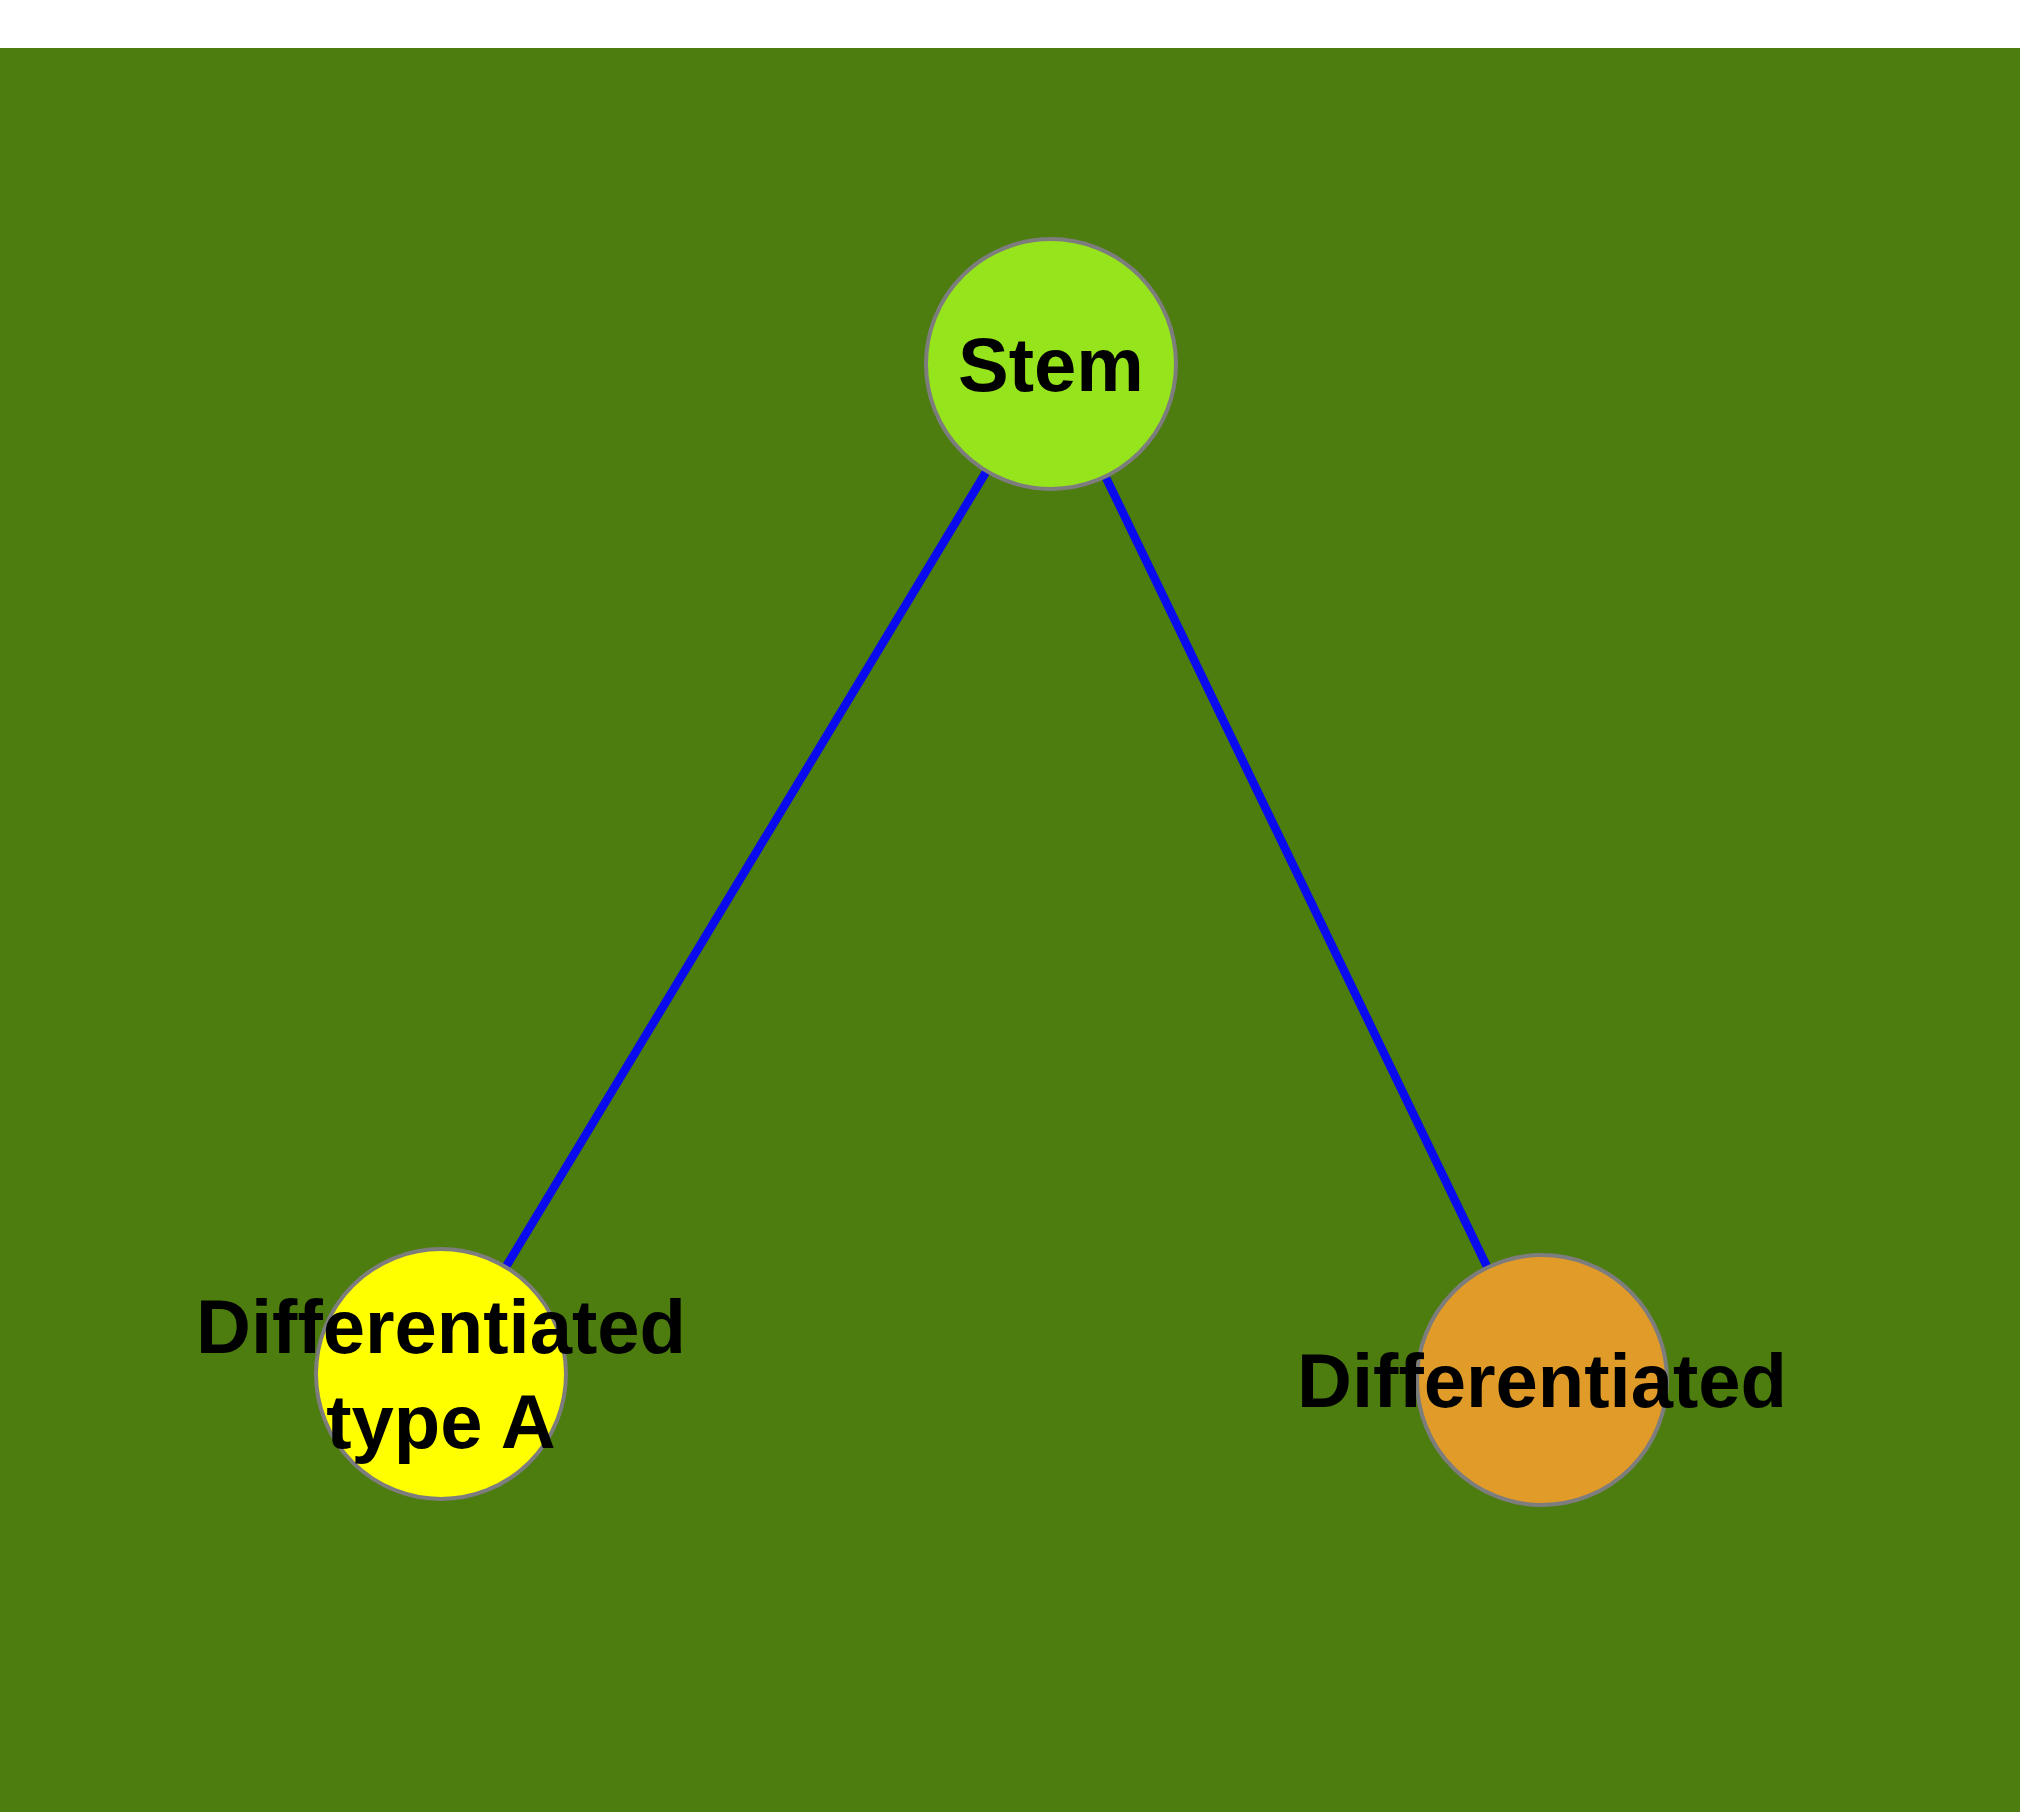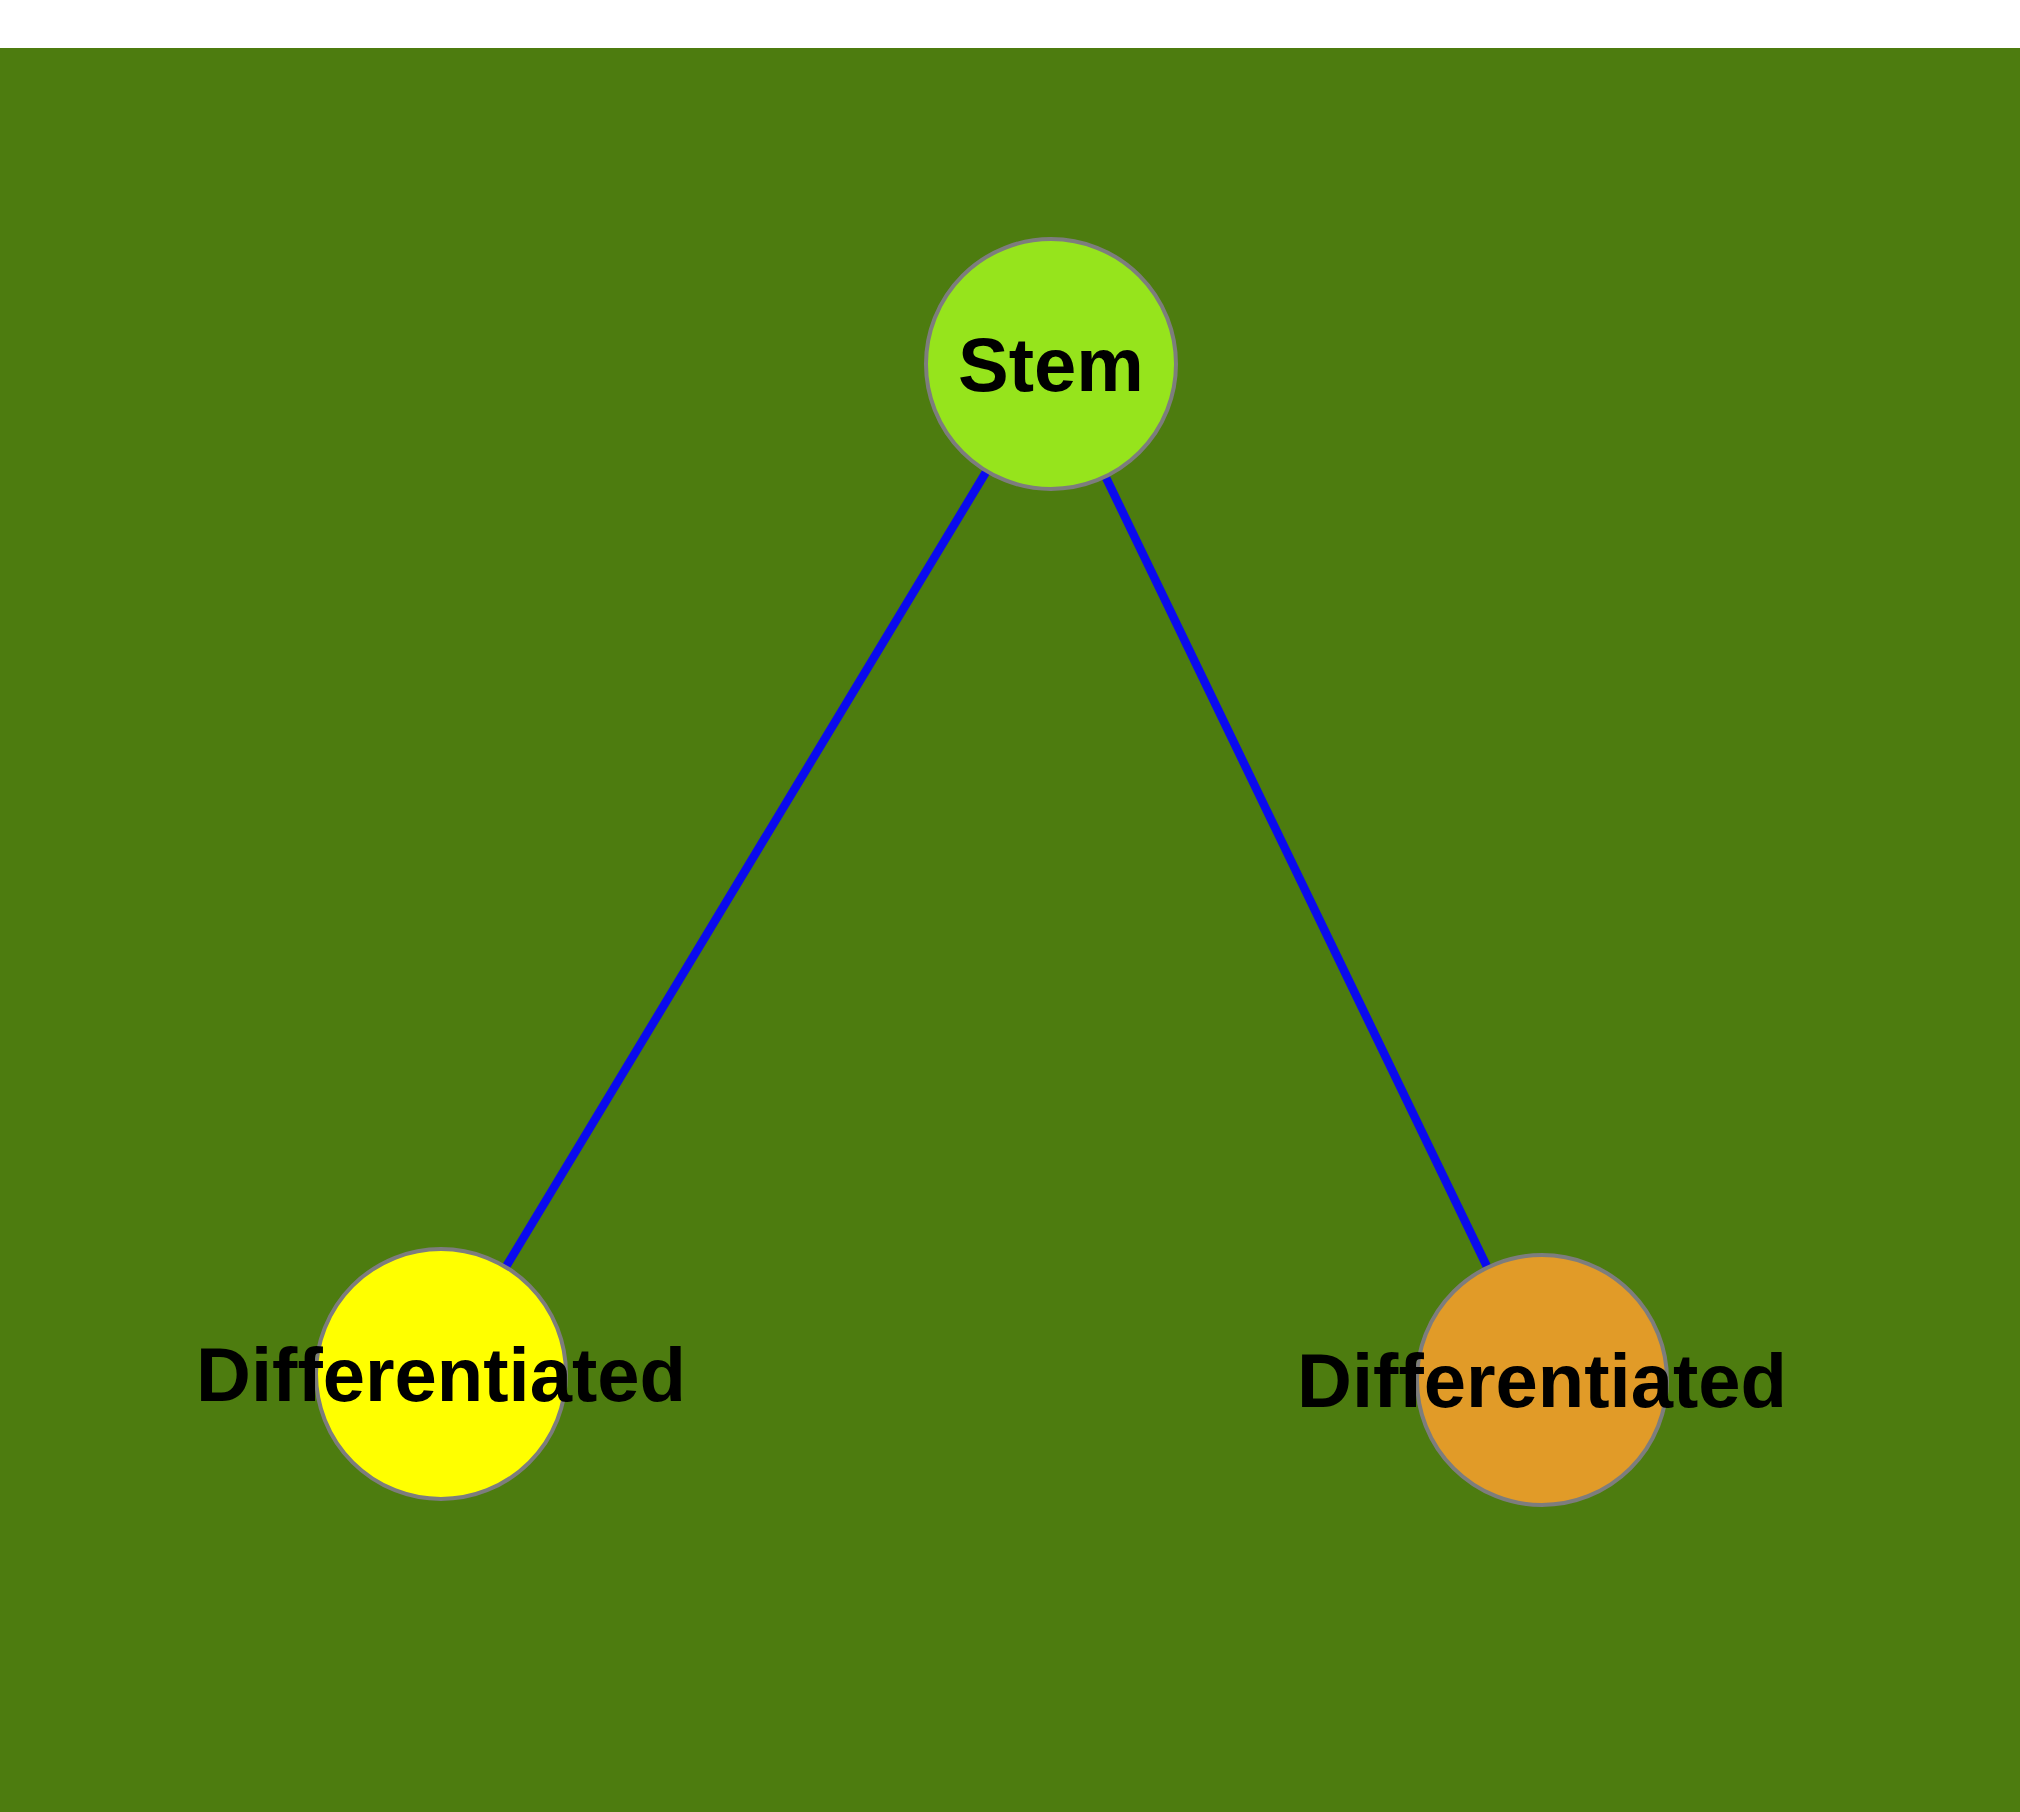--- a/index.html
+++ b/index.html
@@ -59,6 +59,7 @@
     <div class="node-circle" style="left: 314px; top: 1199px; width: 254px; height: 254px; background: rgb(255, 255, 0); border-color: rgb(125, 125, 125); border-width: 4.2px;"></div>
     <div class="node-label" style="left: 441px; top: 1326px; color: rgb(0, 0, 0);">
       <div>Differentiated</div>
+      <div>type A</div>
     </div>
     <div class="node-circle" style="left: 1415px; top: 1205px; width: 254px; height: 254px; background: rgb(225, 155, 40); border-color: rgb(125, 125, 125); border-width: 4.2px;"></div>
     <div class="node-label" style="left: 1542px; top: 1332px; color: rgb(0, 0, 0);">

